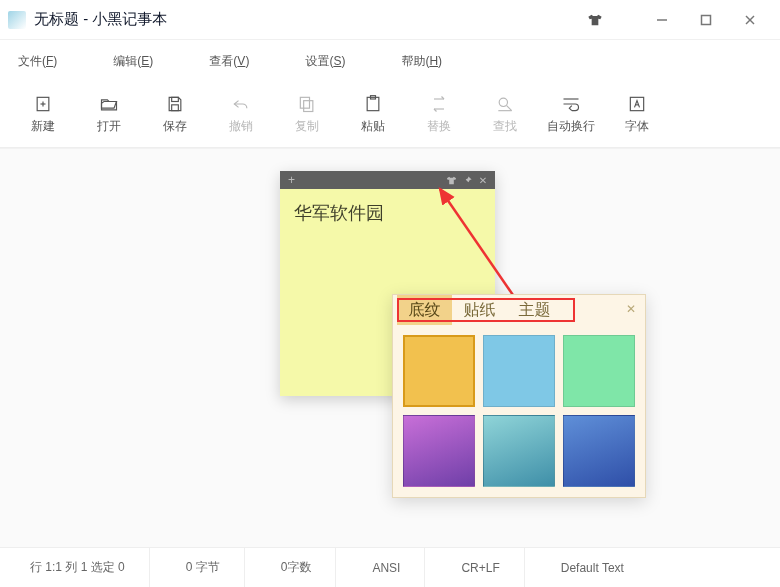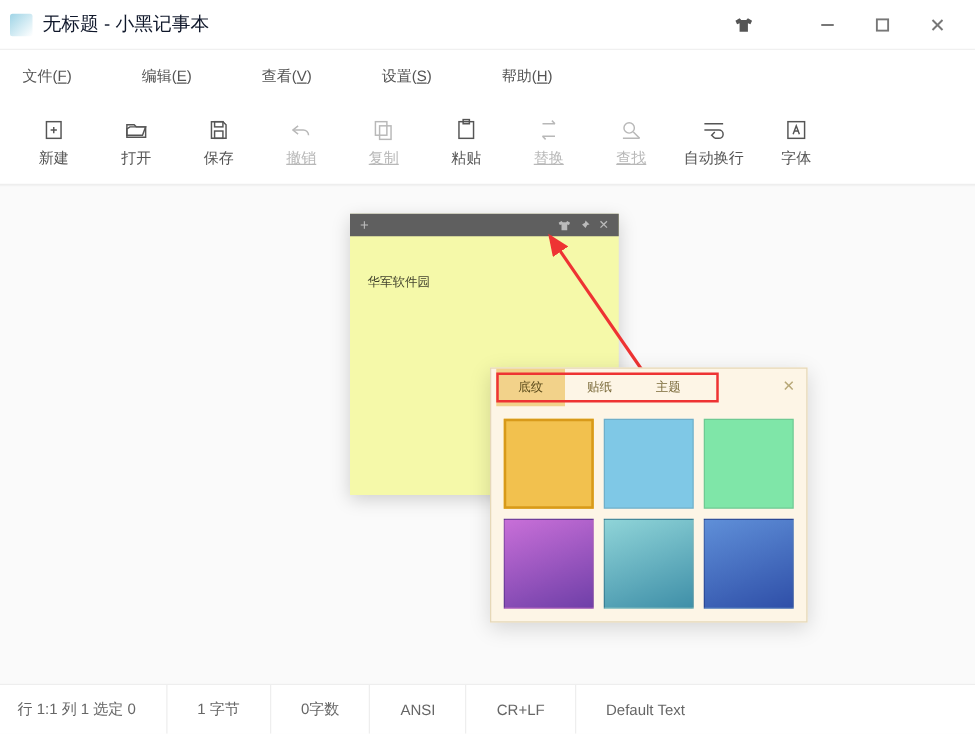--- a/index.html
+++ b/index.html
@@ -22,7 +22,7 @@
   
   .toolbar { height: 66px; display: flex; align-items: center; padding: 0 10px; gap: 0; border-bottom: 1px solid #eee; }
   .toolbtn { width: 66px; height: 56px; display: flex; flex-direction: column; align-items: center; justify-content: center; gap: 4px; color: #555; cursor: pointer; }
-  .toolbtn.disabled { color: #b8b8b8; text-decoration: underline; }
+  .toolbtn.disabled { color: #b8b8b8; }
   .toolbtn .ico { width: 20px; height: 20px; display:flex; align-items:center; justify-content:center; }
   .toolbtn .lbl { font-size: 12px; }
   .toolbtn svg { stroke: currentColor; fill: none; stroke-width: 1.4; }

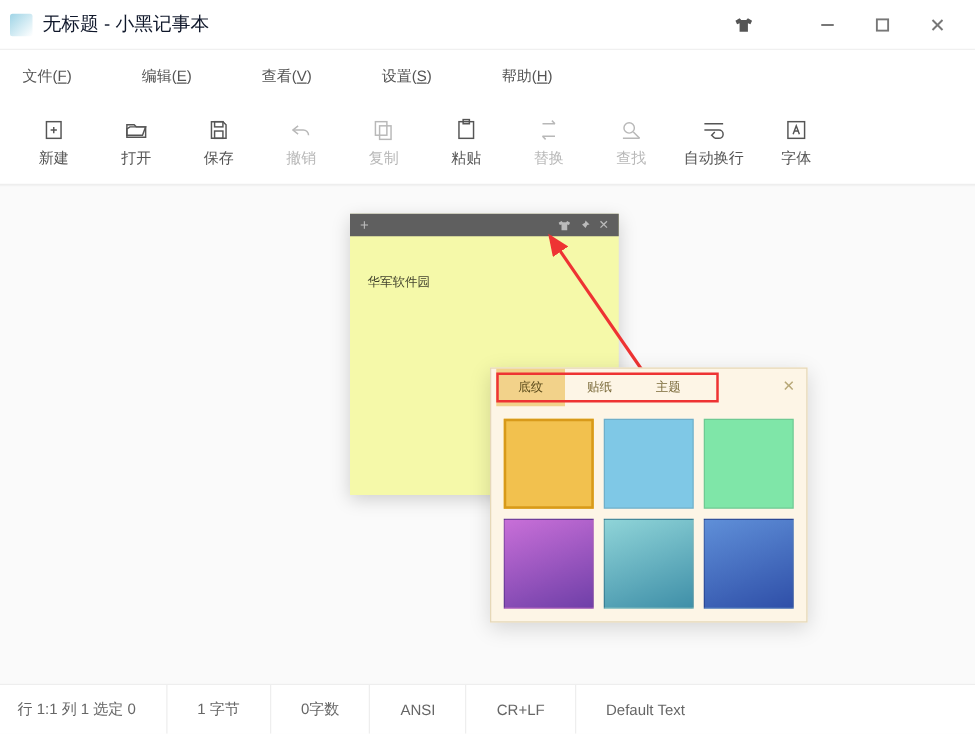--- a/index.html
+++ b/index.html
@@ -36,7 +36,7 @@
   .sticky-header .plus { font-size: 12px; padding: 0 4px; cursor:pointer; }
   .sticky-header .spacer { flex:1; }
   .sticky-header .sico { width:16px; height:16px; display:flex; align-items:center; justify-content:center; cursor:pointer; font-size:10px; }
-  .sticky-body { flex:1; padding: 30px 10px 10px 14px; font-size: 10px; color: rgba(0,0,0,.75); }
+  .sticky-body { flex:1; padding: 12px 10px 10px 14px; font-size: 18px; color: rgba(0,0,0,.75); }
 
   
   .arrow { position:absolute; pointer-events:none; }

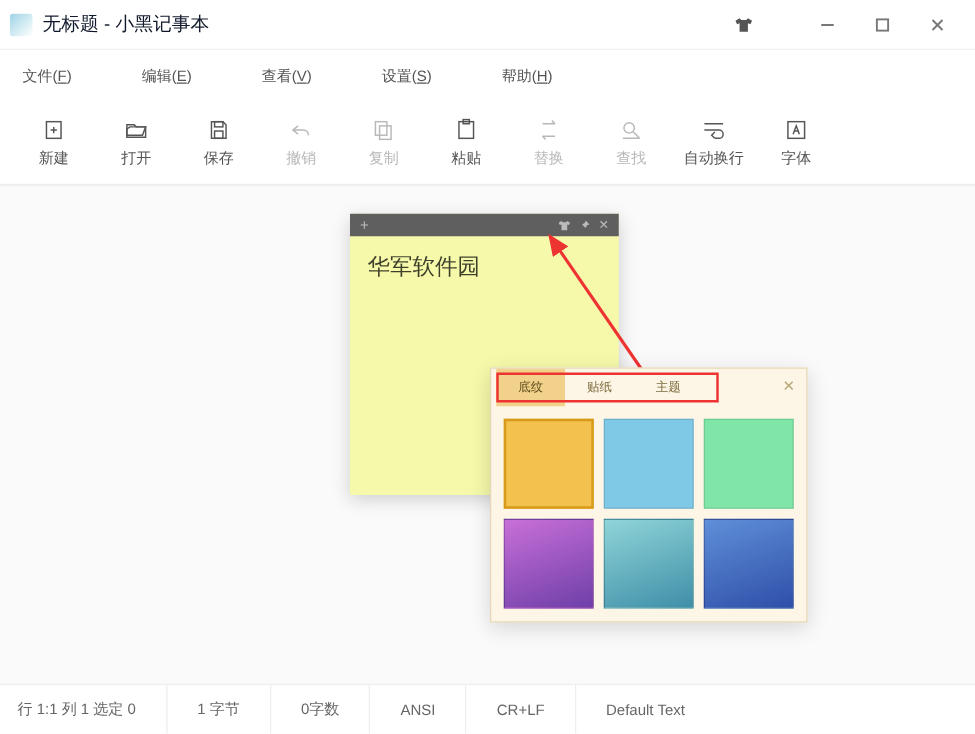--- a/index.html
+++ b/index.html
@@ -45,7 +45,7 @@
   .panel { position:absolute; left: 392px; top: 145px; width: 254px; background:#fdf5e6; border:1px solid #e6d8b8; box-shadow: 0 4px 16px rgba(0,0,0,.15); }
   .panel-tabs { height: 30px; display:flex; align-items:stretch; padding: 0 4px; position:relative; }
   .panel-tabs .highlight { position:absolute; left:4px; top:3px; right:70px; height:24px; border:2px solid #e33; pointer-events:none; }
-  .ptab { flex: 0 0 55px; display:flex; align-items:center; justify-content:center; font-size:10px; color:#7a6a3a; cursor:pointer; }
+  .ptab { flex: 0 0 55px; display:flex; align-items:center; justify-content:center; font-size:16px; color:#7a6a3a; cursor:pointer; }
   .ptab.active { background:#f2d28a; color:#5a4a1a; }
   .panel-close { position:absolute; right:6px; top:6px; width:16px; height:16px; display:flex; align-items:center; justify-content:center; color:#b8a878; cursor:pointer; font-size:12px; }
   .swatch-grid { padding: 10px; display:grid; grid-template-columns: repeat(3, 72px); grid-template-rows: repeat(2, 72px); gap: 8px; }

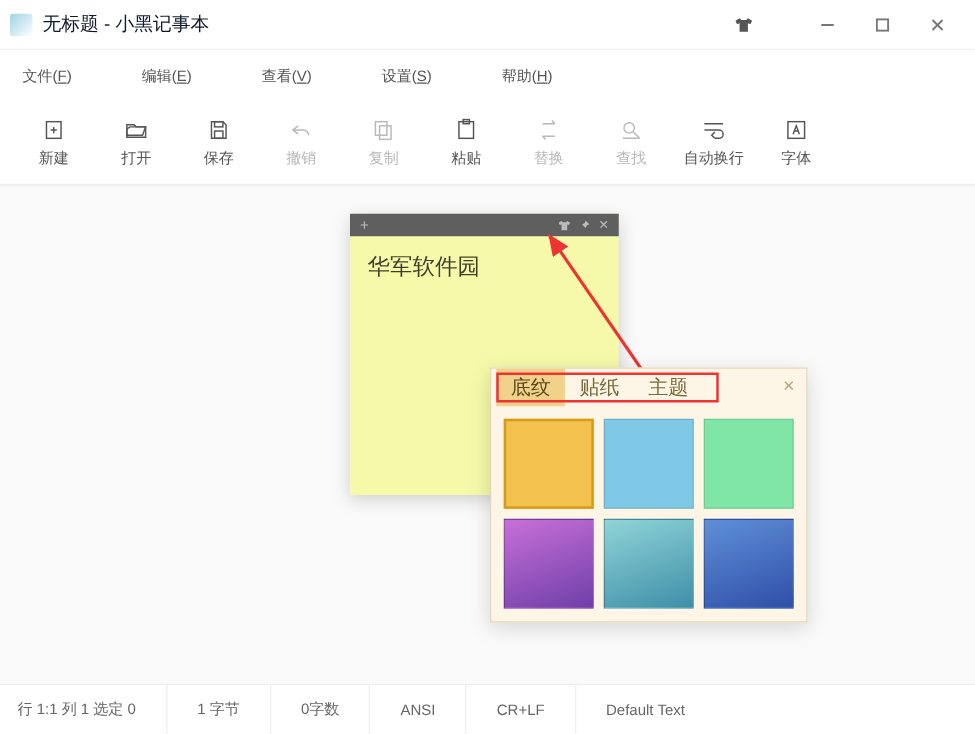--- a/index.html
+++ b/index.html
@@ -58,7 +58,7 @@
   .sw6 { background: linear-gradient(160deg,#5f8fd8 0%, #2f4fa8 100%); }
 
   
-  .statusbar { position:absolute; left:0; right:0; bottom:0; height:40px; border-top:1px solid #eee; display:flex; align-items:center; padding: 0 8px; color:#666; font-size:12px; }
+  .statusbar { position:absolute; left:0; right:0; bottom:0; height:40px; border-top:1px solid #eee; display:flex; align-items:center; padding: 0 24px; color:#666; font-size:12px;gap:12px; }
   .statusbar .seg { padding: 0 24px; border-right:1px solid #eee; height:100%; display:flex; align-items:center; }
   .statusbar .seg:first-child { padding-left: 6px; }
   .statusbar .seg:last-child { border-right:none; }

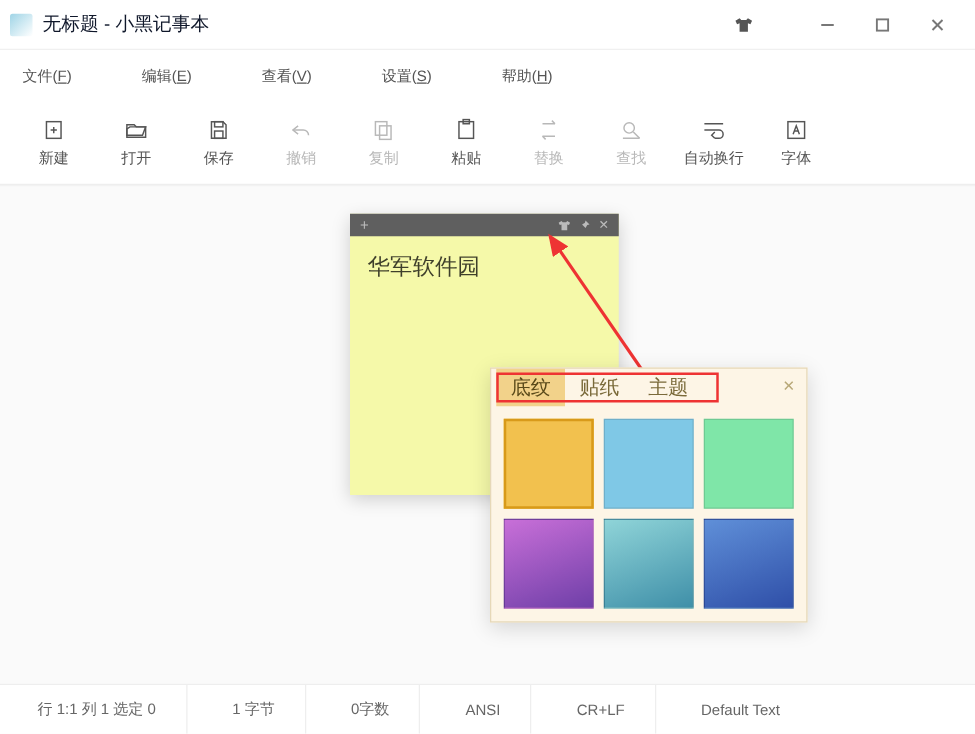--- a/index.html
+++ b/index.html
@@ -252,7 +252,7 @@
 
 <div class="statusbar">
   <div class="seg">行 1:1  列 1  选定 0</div>
-  <div class="seg">1 字节</div>
+  <div class="seg">0 字节</div>
   <div class="seg">0字数</div>
   <div class="seg">ANSI</div>
   <div class="seg">CR+LF</div>

